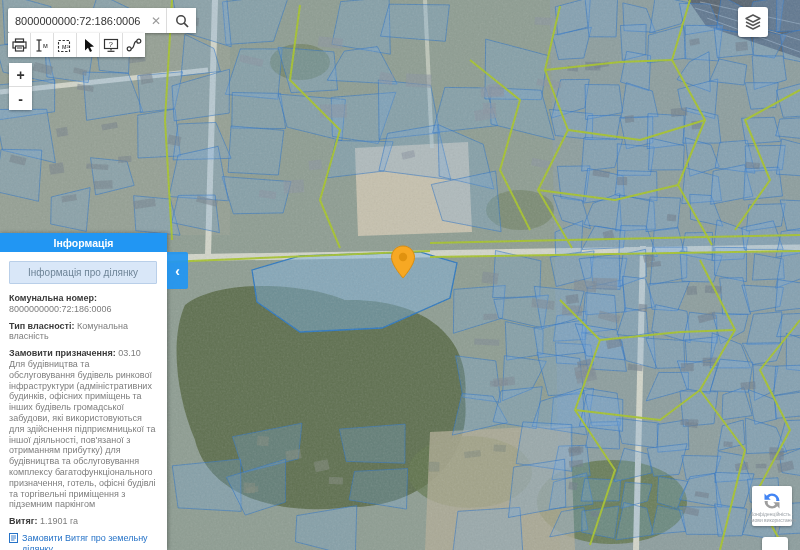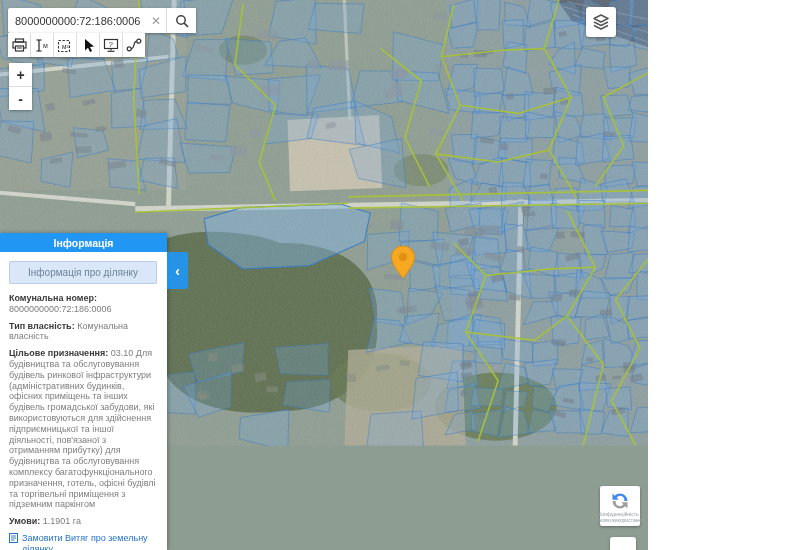--- a/index.html
+++ b/index.html
@@ -4,7 +4,7 @@
 <style>
   * { margin:0; padding:0; box-sizing:border-box; }
   html,body { width:800px; height:550px; overflow:hidden; font-family:"Liberation Sans", sans-serif; }
-  #app { position:relative; width:648px; height:550px; background:#8e9d92; overflow:hidden; }
+  #app { position:relative; width:800px; height:550px; background:#8e9d92; overflow:hidden; }
   #map { position:absolute; inset:0; display:block; }
 
   

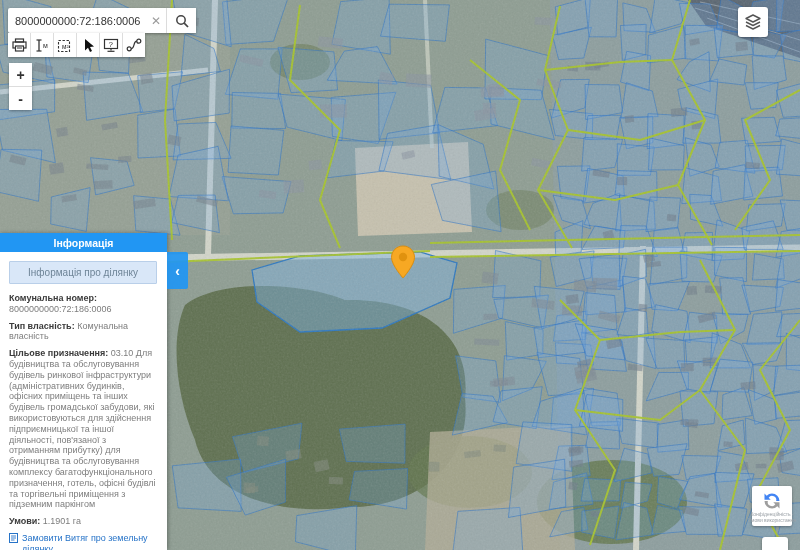--- a/index.html
+++ b/index.html
@@ -530,7 +530,7 @@
         <span>8000000000:72:186:0006</span>
       </div>
       <div class="fld">
-        <b>Тип власність:</b>
+        <b>Тип власності:</b>
         <span>Комунальна власність</span>
       </div>
       <div class="fld">

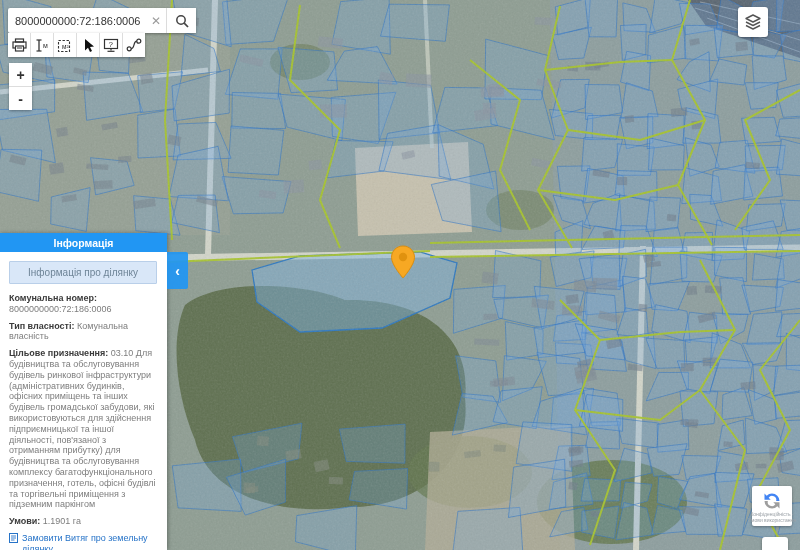--- a/index.html
+++ b/index.html
@@ -534,7 +534,7 @@
         <span>Комунальна власність</span>
       </div>
       <div class="fld">
-        <b>Цільове призначення:</b>
+        <b>Замовити призначення:</b>
         <span>03.10 Для будівництва та обслуговування будівель ринкової інфраструктури (адміністративних будинків, офісних приміщень та інших будівель громадської забудови, які використовуються для здійснення підприємницької та іншої діяльності, пов'язаної з отриманням прибутку) для будівництва та обслуговування комплексу багатофункціонального призначення, готель, офісні будівлі та торгівельні приміщення з підземним паркінгом</span>
       </div>
       <div class="fld">

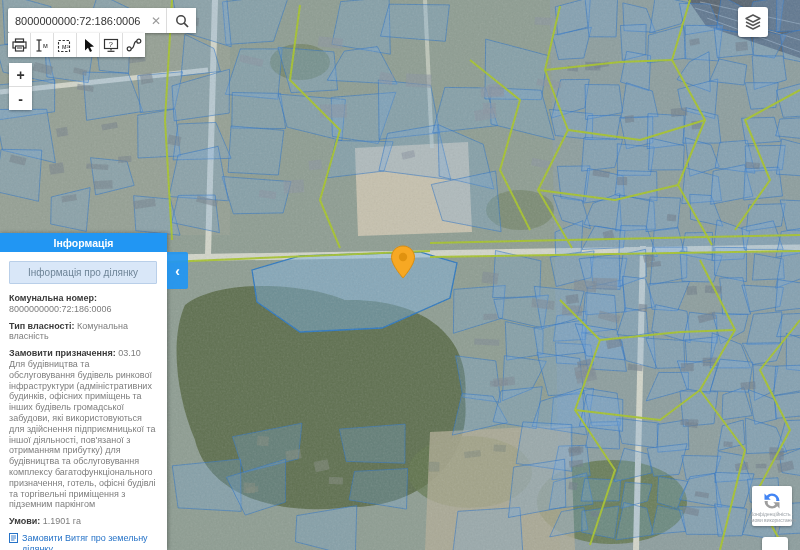--- a/index.html
+++ b/index.html
@@ -538,7 +538,7 @@
         <span>03.10 Для будівництва та обслуговування будівель ринкової інфраструктури (адміністративних будинків, офісних приміщень та інших будівель громадської забудови, які використовуються для здійснення підприємницької та іншої діяльності, пов'язаної з отриманням прибутку) для будівництва та обслуговування комплексу багатофункціонального призначення, готель, офісні будівлі та торгівельні приміщення з підземним паркінгом</span>
       </div>
       <div class="fld">
-        <b>Умови:</b>
+        <b>Витяг:</b>
         <span>1.1901 га</span>
       </div>
 

